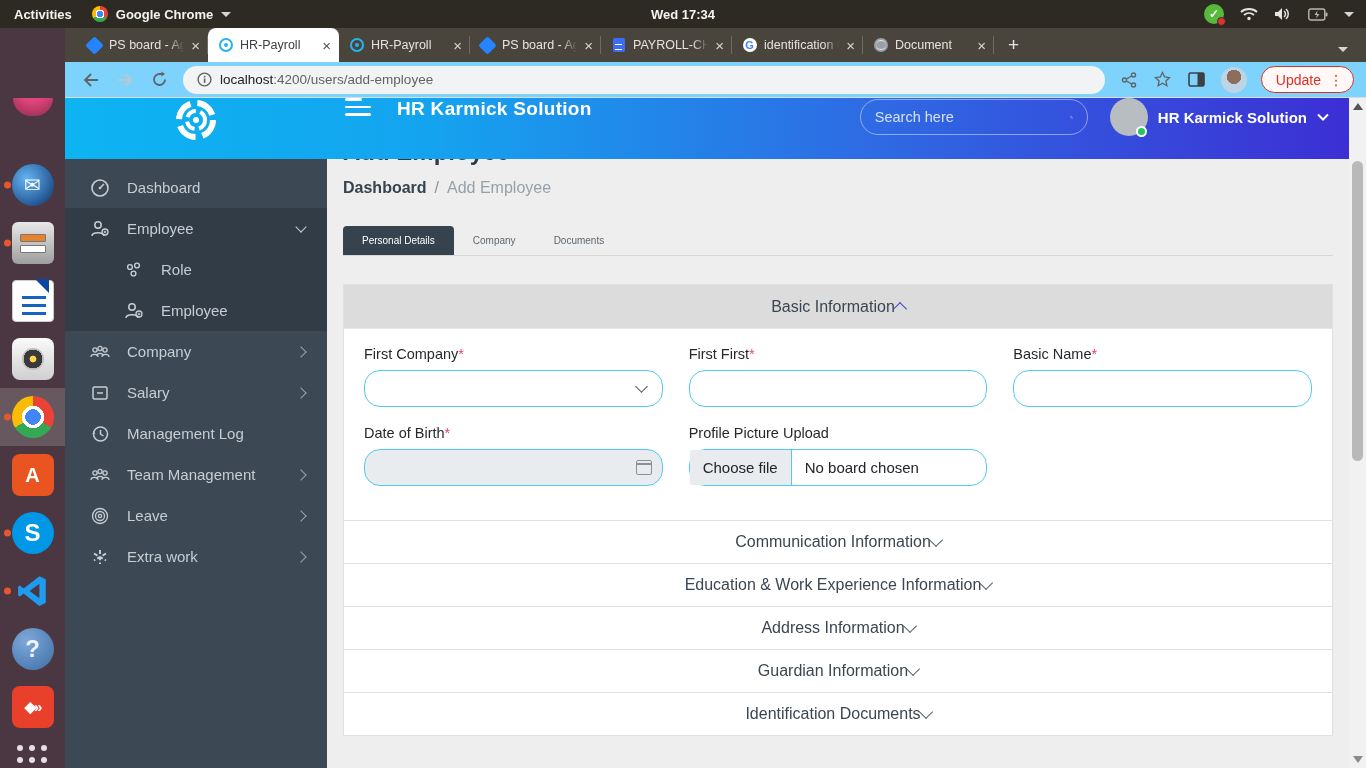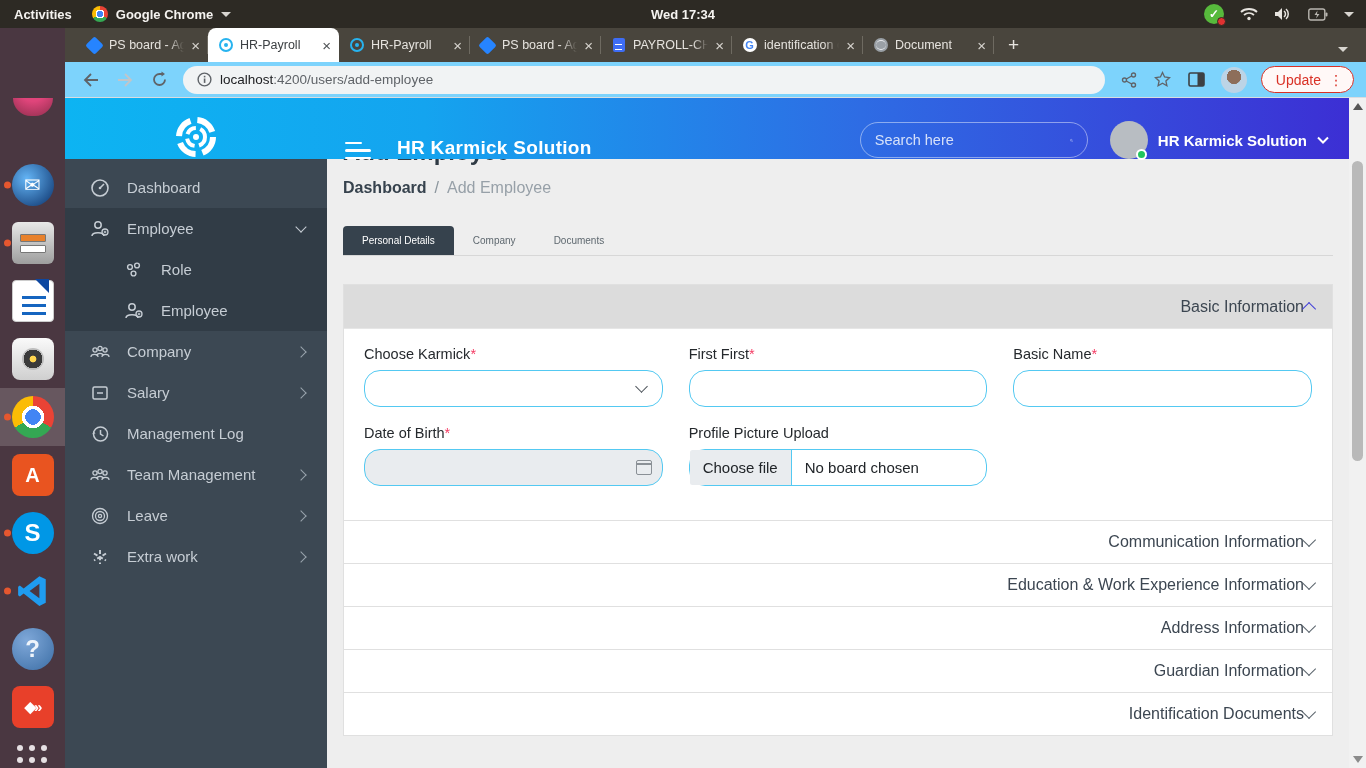--- a/index.html
+++ b/index.html
@@ -82,7 +82,7 @@
   
   .webapp{flex:1;display:flex;min-width:0}
   .app-main{flex:1;display:flex;flex-direction:column;min-width:0}
-  .app-header{height:61px;flex:none;background:linear-gradient(90deg,var(--grad_start) 0%,#14a4ef 28%,#2e6ce4 62%,var(--grad_end) 100%);display:flex;align-items:flex-end;color:#fff}
+  .app-header{height:61px;flex:none;background:linear-gradient(90deg,var(--grad_start) 0%,#14a4ef 28%,#2e6ce4 62%,var(--grad_end) 100%);display:flex;align-items:flex-start;color:#fff}
   .brand-zone{width:262px;flex:none;display:flex;align-items:center;justify-content:center}
   .hamburger{width:26px;margin-left:18px;display:flex;flex-direction:column;gap:5px}
   .hamburger i{height:2.5px;background:#fff;border-radius:2px;display:block}

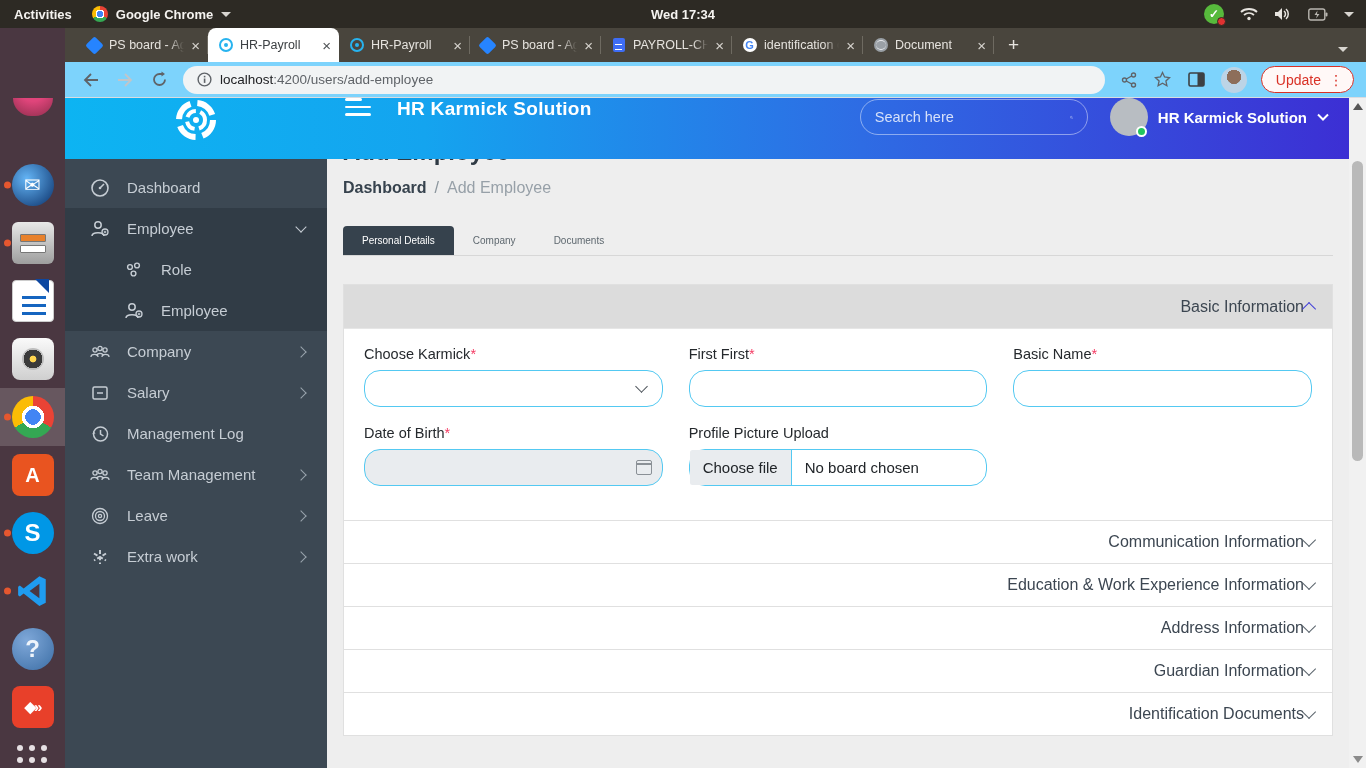--- a/index.html
+++ b/index.html
@@ -118,7 +118,7 @@
   .ptab{padding:9px 19px;font-size:10px;color:#5e686f}
   .ptab.active{background:var(--tab_active_bg);color:#fff;border-radius:4px 4px 0 0}
   .accordion{margin-top:28px;border:1px solid #e0e0e0;background:#fff}
-  .acc-header{height:43px;display:flex;align-items:center;justify-content:flex-end;padding:0 18px;font-size:16px;color:#3c4651}
+  .acc-header{height:43px;display:flex;align-items:center;justify-content:center;padding:0 18px;font-size:16px;color:#3c4651}
   .acc-header.open{background:var(--section_header_bg)}
   .acc-row{border-top:1px solid #e0e0e0}
   .chev-acc{width:10px;height:10px;border-right:1.8px solid #5a646c;border-bottom:1.8px solid #5a646c;transform:rotate(45deg);margin-top:-5px}

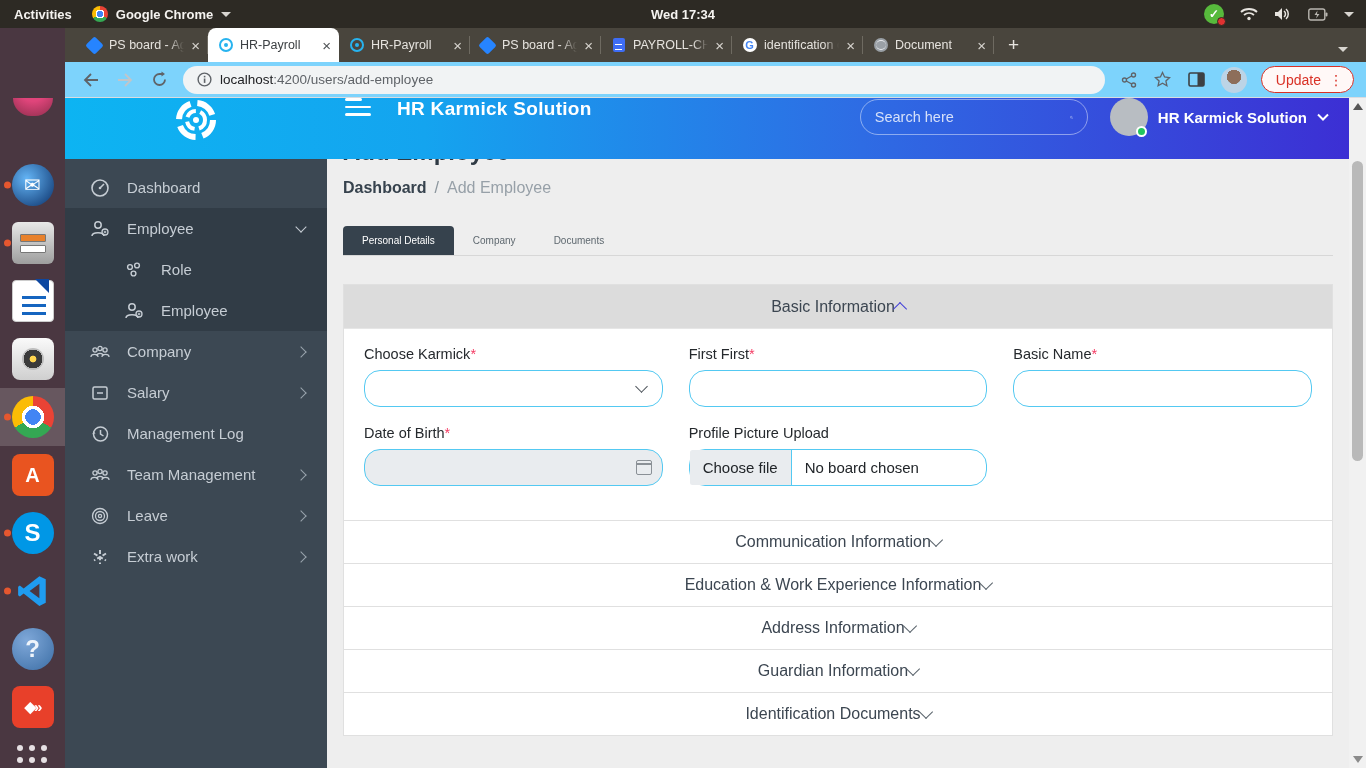--- a/index.html
+++ b/index.html
@@ -532,7 +532,7 @@
               </div>
               <div class="acc-body">
                 <div class="field">
-                  <label><span>Choose Karmick</span><span class="req">*</span></label>
+                  <label><span>First Company</span><span class="req">*</span></label>
                   <div class="ctrl select">
                       <span class="sel-chev"></span>
                     </div>

